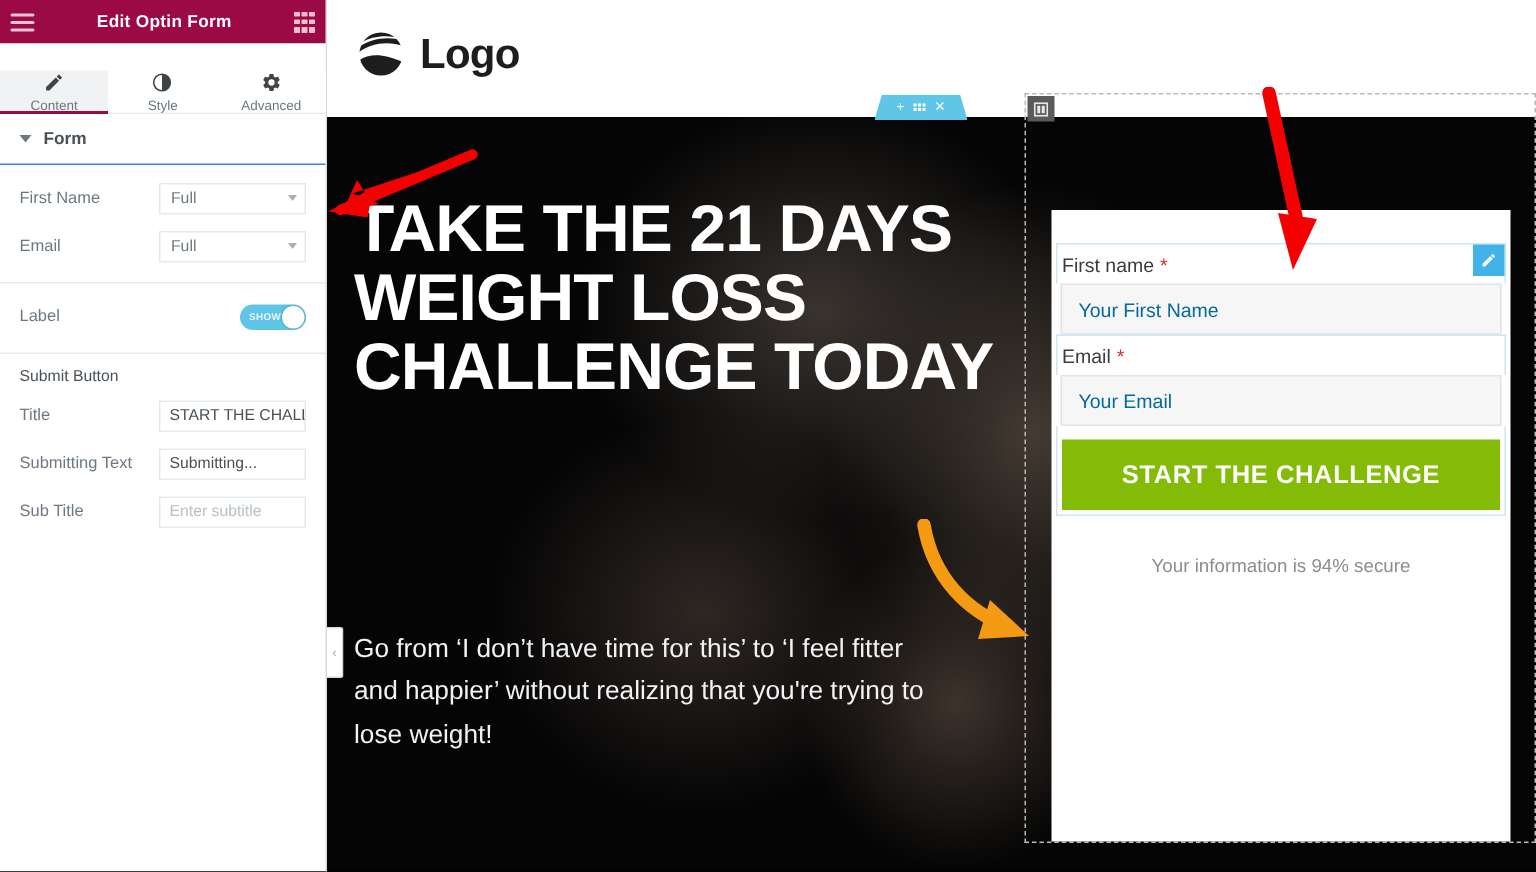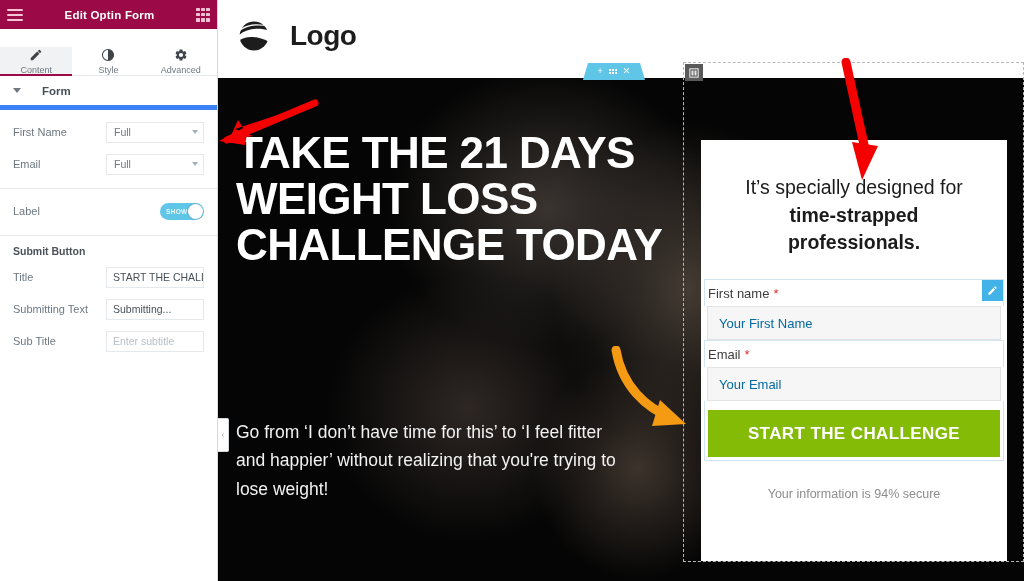--- a/index.html
+++ b/index.html
@@ -96,7 +96,7 @@
   #preview { position: absolute; left: 218px; top: 0; width: 806px; height: 581px; background: #000; }
 
   .site-header { height: 78px; background: #fff; position: relative; }
-  .logo-wrap { position: absolute; left: 18px; top: 18px; display: flex; align-items: center; gap: 18px; }
+  .logo-wrap { position: absolute; left: 18px; top: 18px; display: flex; align-items: center; gap: 8px; }
   .logo-mark { width: 36px; height: 36px; }
   .logo-text { font-size: 28px; font-weight: bold; color: #1d1d1d; letter-spacing: -.5px; }
 

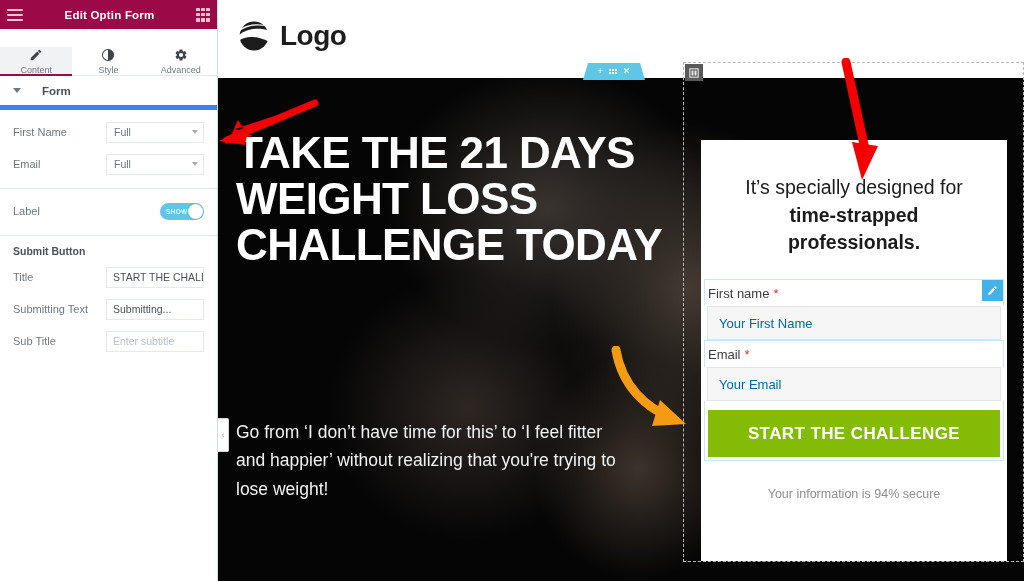--- a/index.html
+++ b/index.html
@@ -49,8 +49,8 @@
   .tab-ico svg { display: block; }
 
   .section-head {
-    height: 34px; display: flex; align-items: center; gap: 21px;
-    padding: 0 13px; border-bottom: 5px solid #3b82f6; background: #fff;
+    height: 34px; display: flex; align-items: center; gap: 8px;
+    padding: 0 13px; border-bottom: 1px solid #3b82f6; background: #fff;
   }
   .caret { width: 0; height: 0; border-left: 4px solid transparent; border-right: 4px solid transparent; border-top: 5px solid #6d7882; }
   .section-head span { font-size: 11.5px; font-weight: bold; color: #495157; }

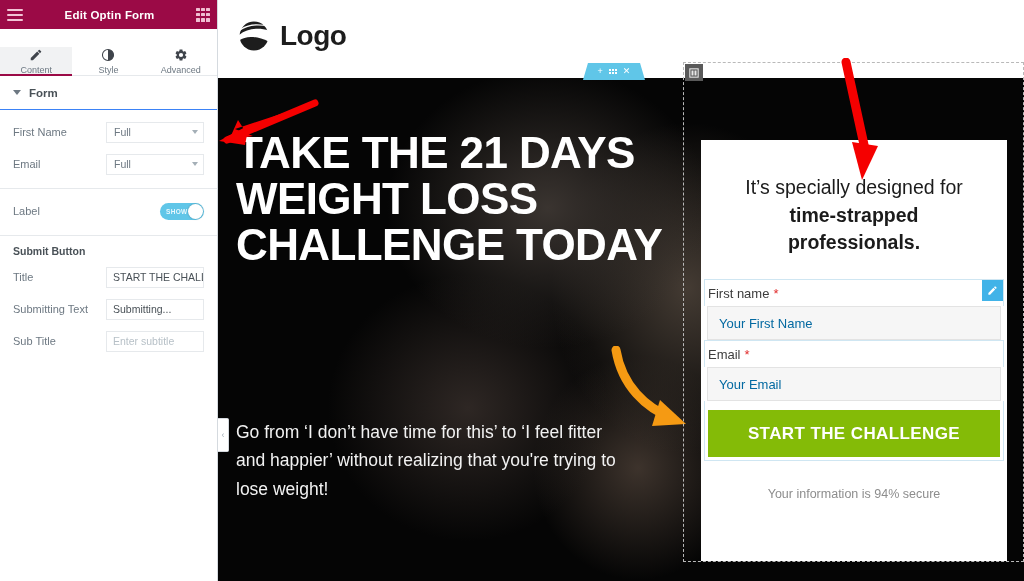--- a/index.html
+++ b/index.html
@@ -343,10 +343,6 @@
       </div>
 
       <div class="optin-card">
-        <div class="optin-heading">
-          <span>It’s specially designed for</span><br>
-          <b>time-strapped professionals.</b>
-        </div>
 
         <div style="padding:0 3px;">
 

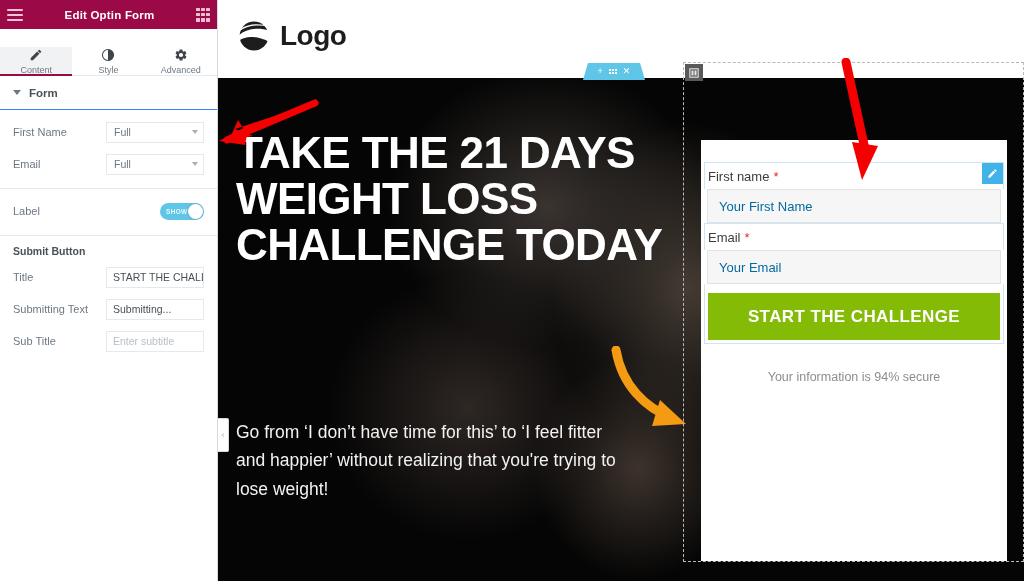--- a/index.html
+++ b/index.html
@@ -77,7 +77,7 @@
     border-radius: 50%; background: #fff; box-shadow: 0 0 2px rgba(0,0,0,.3);
   }
 
-  .group-title { font-size: 10.5px; font-weight: bold; color: #495157; padding: 9px 13px 4px; }
+  .group-title { font-size: 10.5px; font-weight: normal; color: #495157; padding: 9px 13px 4px; }
   .text-input {
     width: 98px; height: 21px; border: 1px solid #e6e9ec; background: #fff;
     font-size: 10.5px; color: #495157; padding: 0 6px; line-height: 19px;

